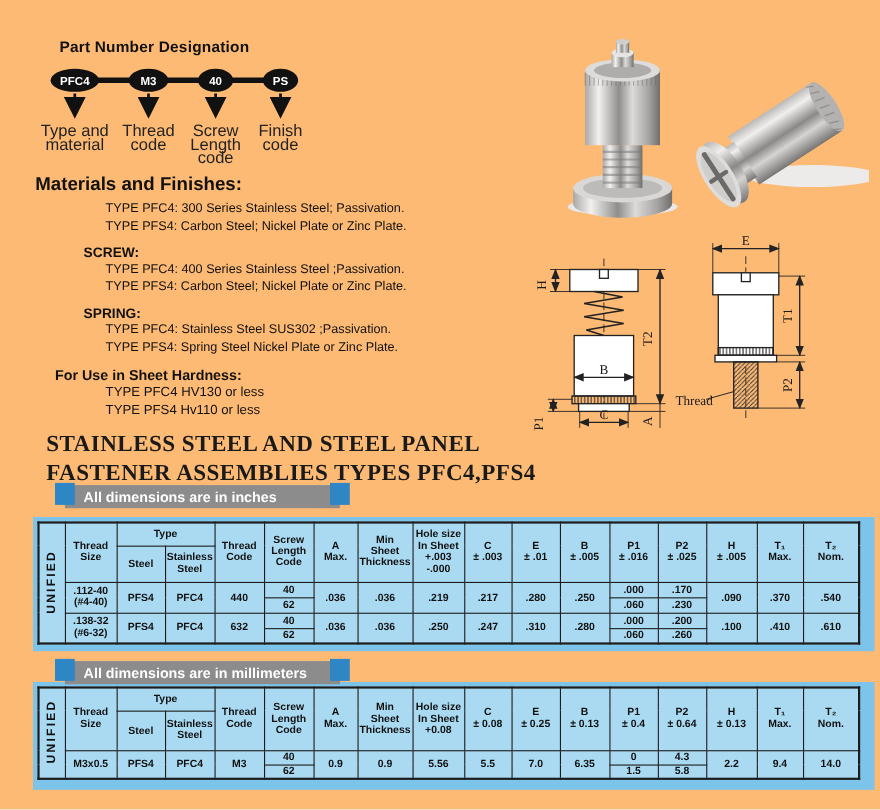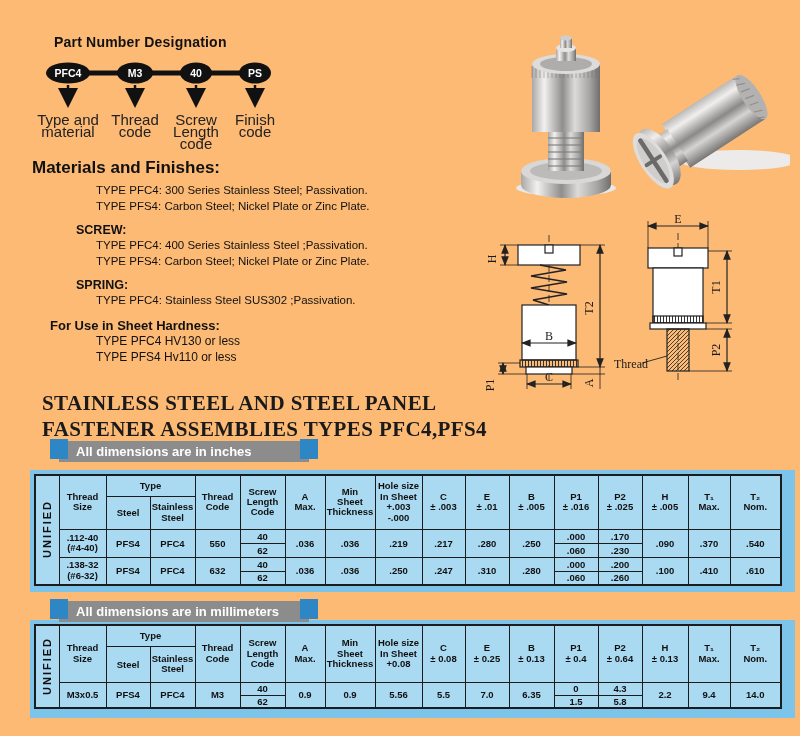--- a/index.html
+++ b/index.html
@@ -145,6 +145,7 @@
     <div class="mf-line">TYPE PFS4:  Carbon Steel; Nickel Plate or Zinc Plate.</div>
     <div class="mf-sec-title">SPRING:</div>
     <div class="mf-line">TYPE PFC4:  Stainless Steel SUS302 ;Passivation.</div>
+    <div class="mf-line">TYPE PFS4:  Spring Steel Nickel Plate or Zinc Plate.</div>
     <div class="mf-hard-title">For Use in Sheet Hardness:</div>
     <div class="mf-hard-line">TYPE PFC4  HV130 or less</div>
     <div class="mf-hard-line">TYPE PFS4 Hv110 or less</div>

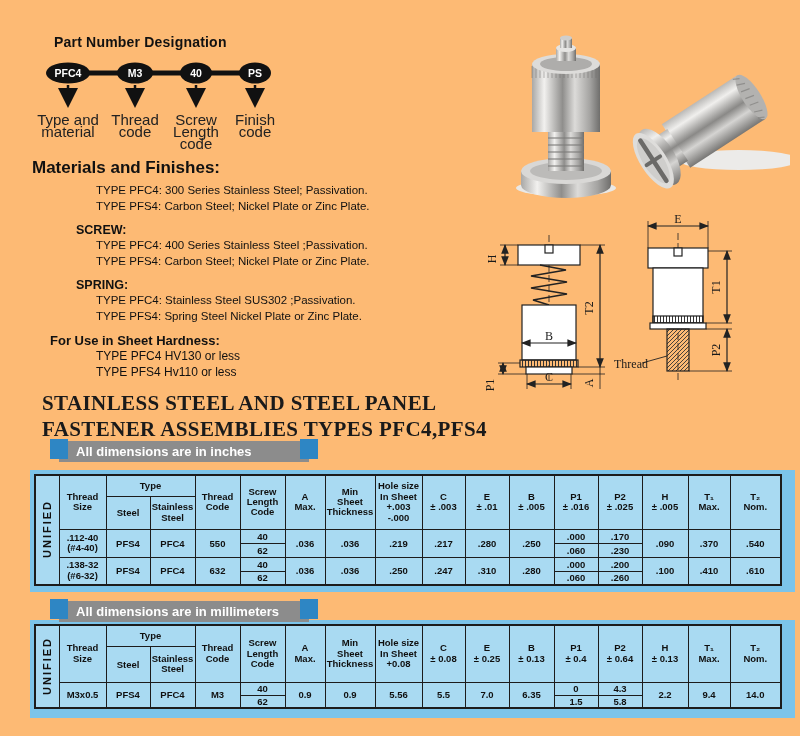--- a/index.html
+++ b/index.html
@@ -310,7 +310,7 @@
 (#4-40)</td>
         <td rowspan="2">PFS4</td>
         <td rowspan="2">PFC4</td>
-        <td rowspan="2">550</td>
+        <td rowspan="2">440</td>
         <td>40</td>
         <td rowspan="2">.036</td>
         <td rowspan="2">.036</td>

